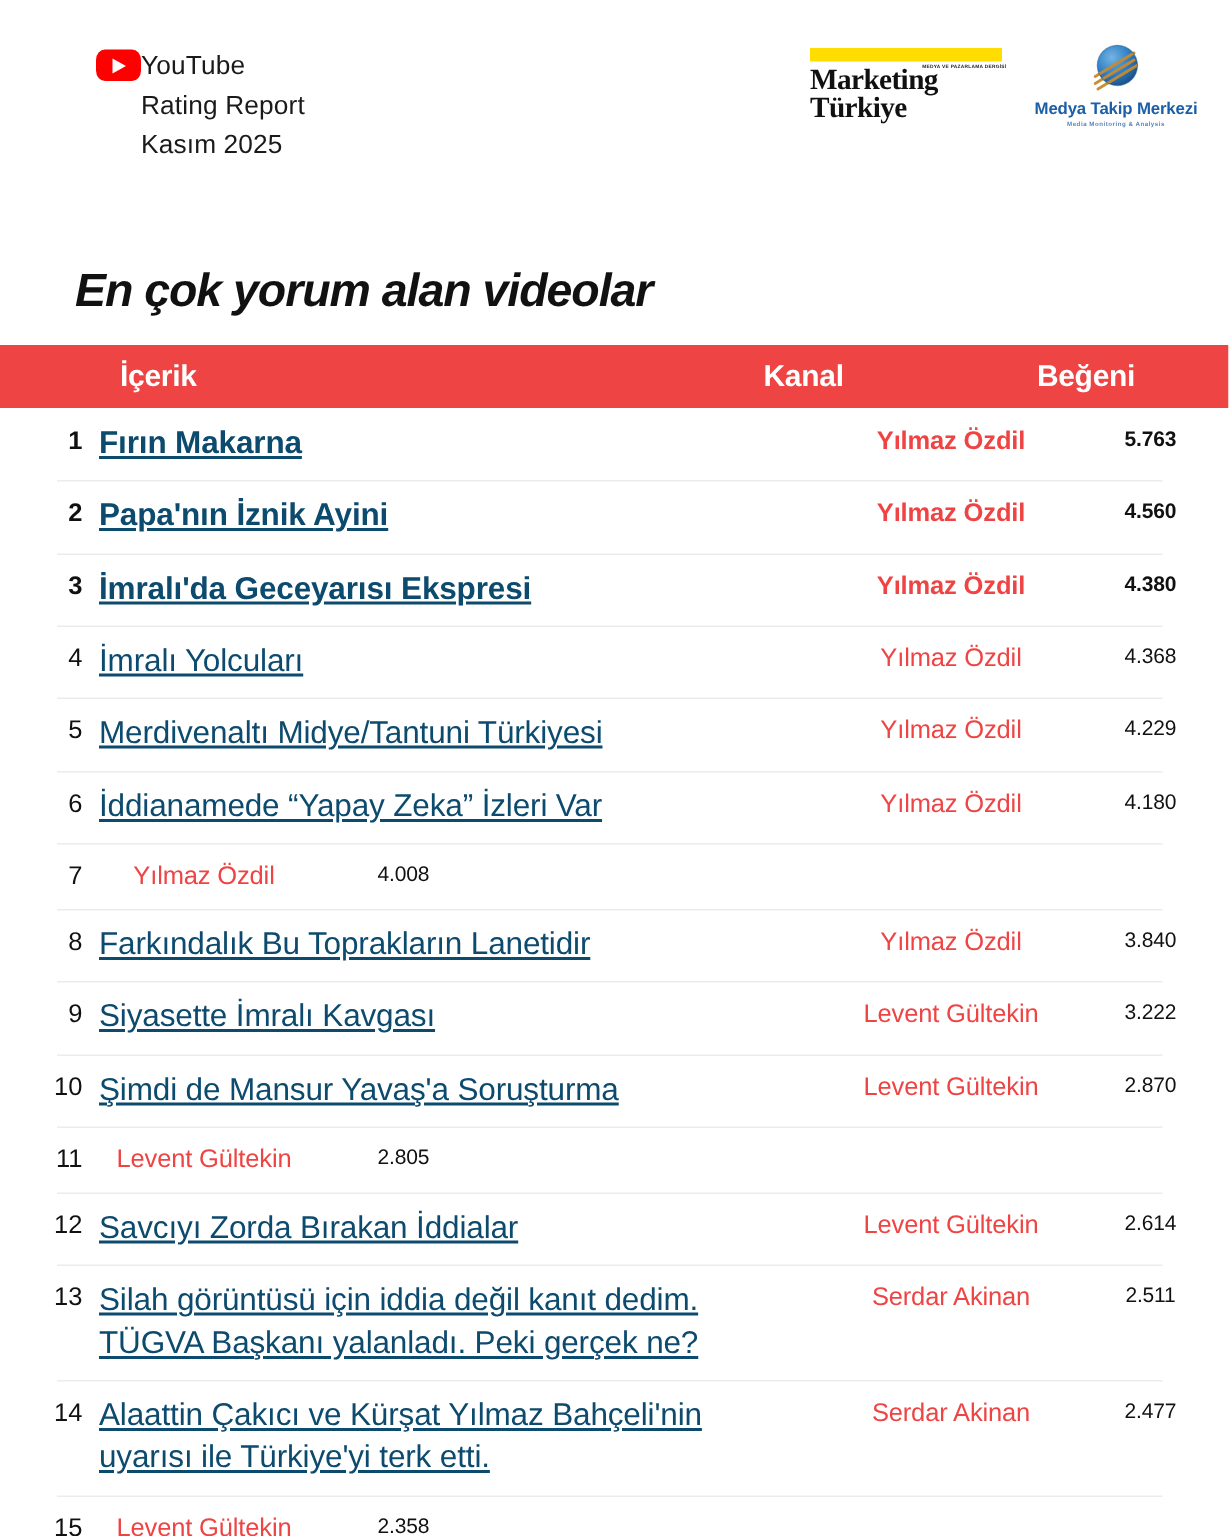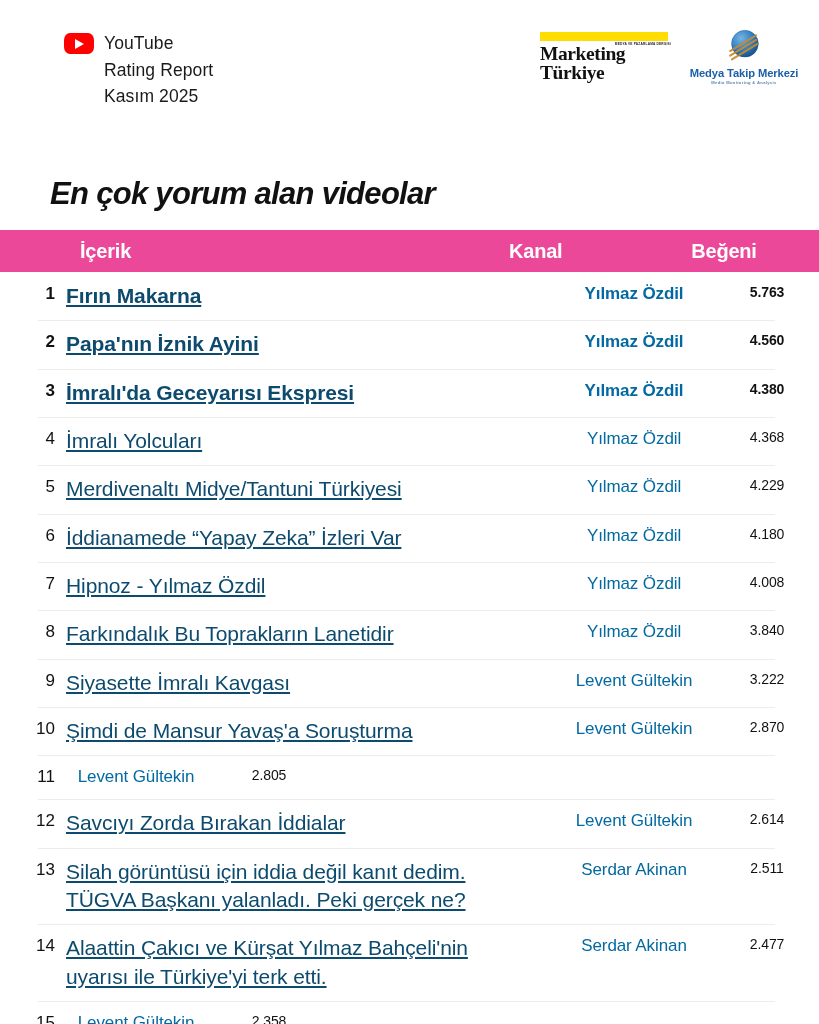--- a/index.html
+++ b/index.html
@@ -35,7 +35,7 @@
     top: 30px;
     display: flex;
     align-items: flex-start;
-    gap: 10px;
+    gap: 0;
   }
   .yt-icon {
     width: 30px;

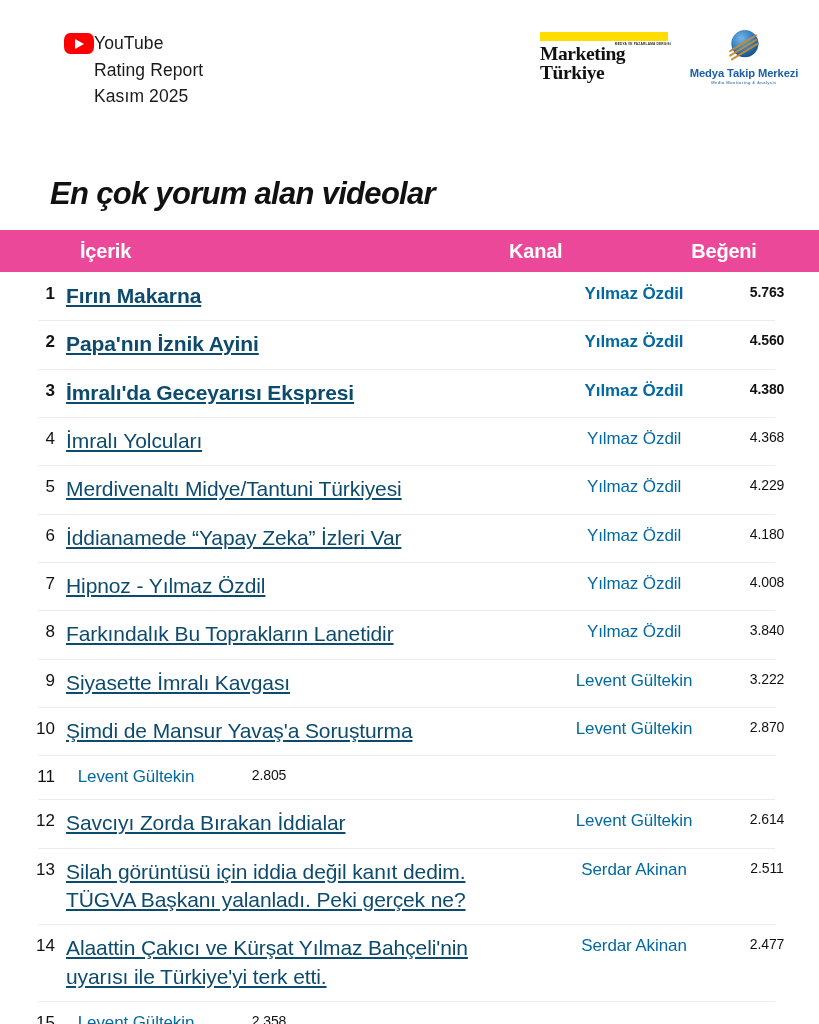--- a/index.html
+++ b/index.html
@@ -158,7 +158,7 @@
   }
 
   .thead {
-    background: #ec4899;
+    background: #ef4444;
     height: 42px;
     display: flex;
     align-items: center;

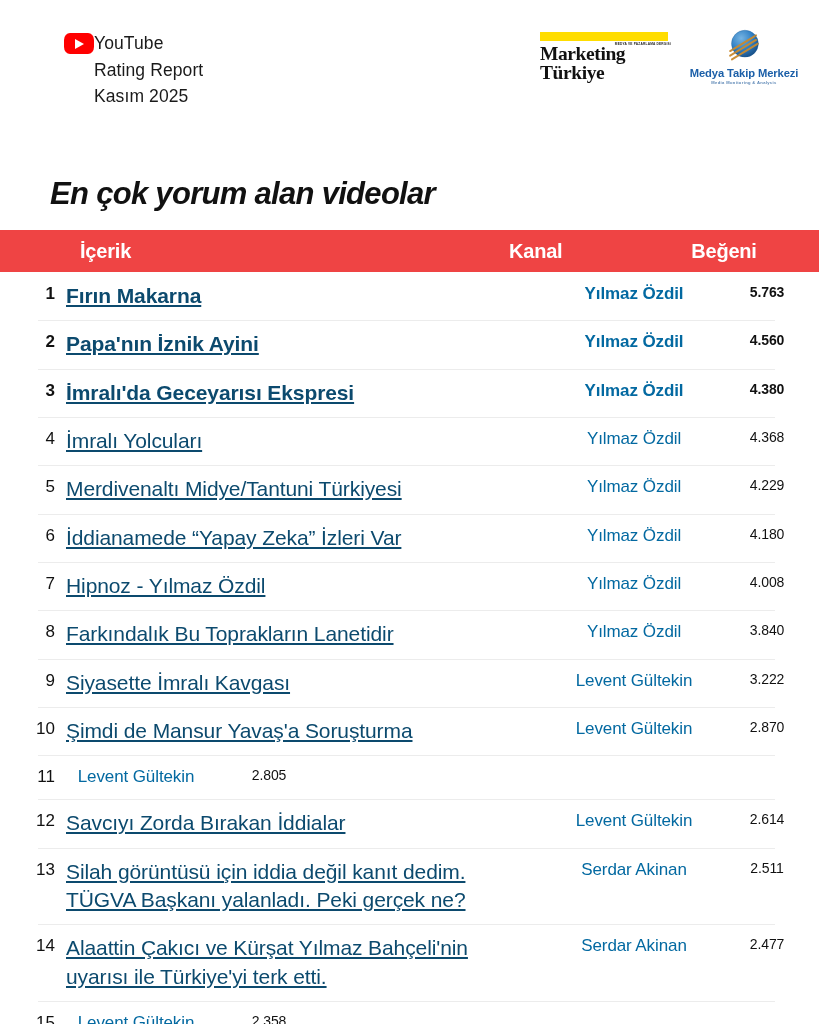--- a/index.html
+++ b/index.html
@@ -237,7 +237,7 @@
     text-align: center;
     font-size: 17px;
     line-height: 1.35;
-    color: #0369a1;
+    color: #ef4444;
     padding-top: 1px;
     letter-spacing: -0.1px;
   }

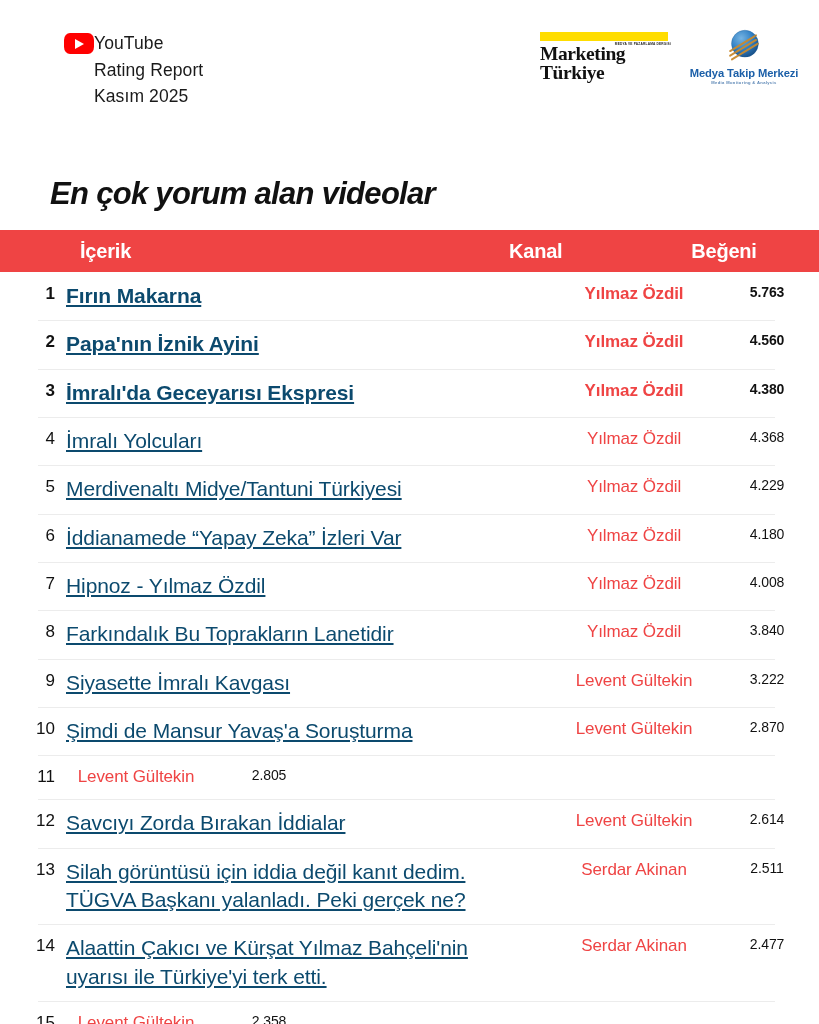--- a/index.html
+++ b/index.html
@@ -358,7 +358,6 @@
         </div>
         <div class="row">
           <div class="rank">7</div>
-          <div class="title"><span class="line1">Hipnoz - Yılmaz Özdil</span></div>
           <div class="channel">Yılmaz Özdil</div>
           <div class="likes">4.008</div>
         </div>

